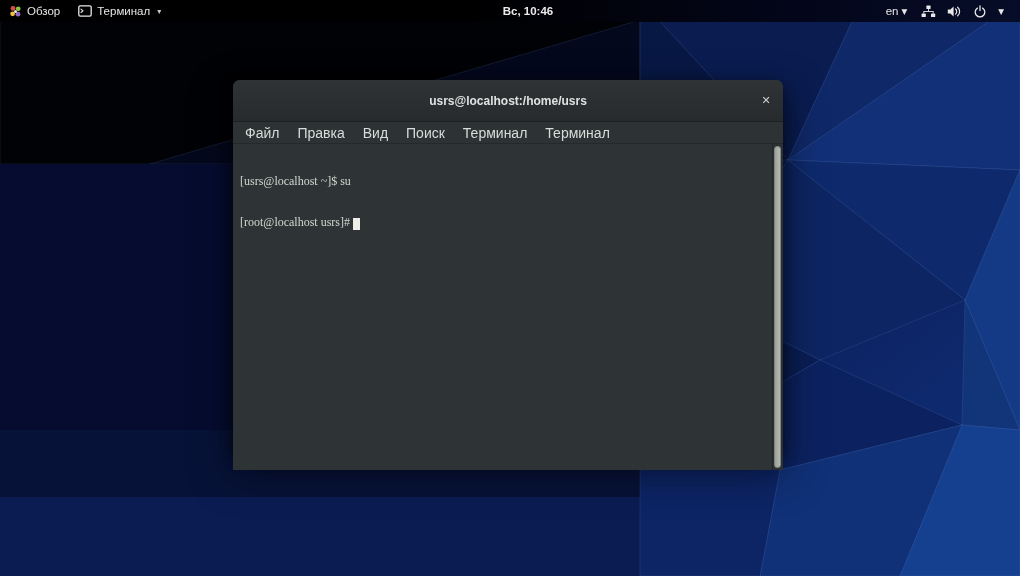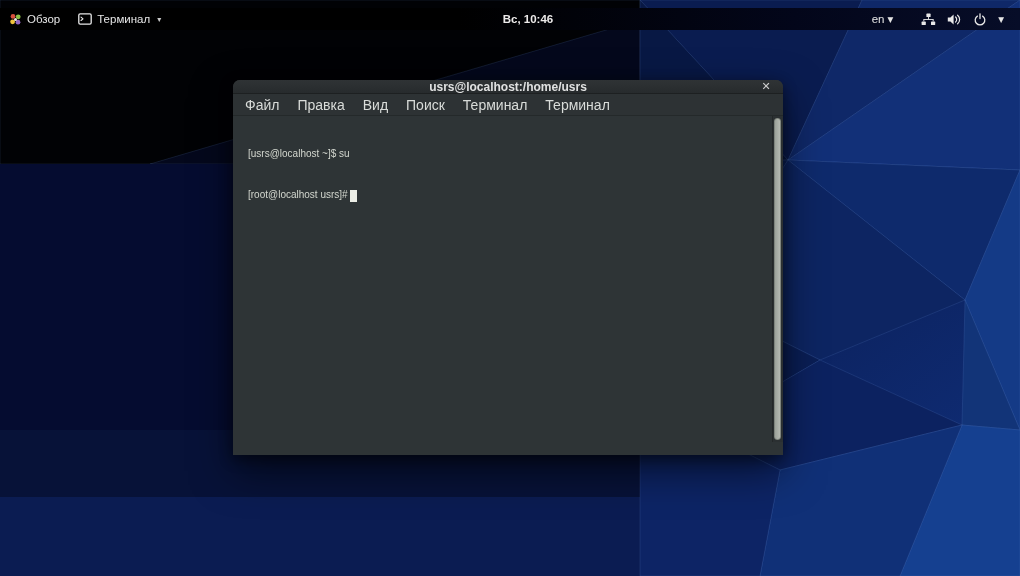--- a/index.html
+++ b/index.html
@@ -17,7 +17,7 @@
 
   
   .top-bar {
-    position: absolute; top: 8px; left: 0; right: 0; height: 22px;
+    position: absolute; top: 0; left: 0; right: 0; height: 22px;
     background: linear-gradient(90deg, #000000 0%, #000000 45%, #03061a 78%, #070d28 100%);
     display: flex; align-items: center;
     z-index: 10;

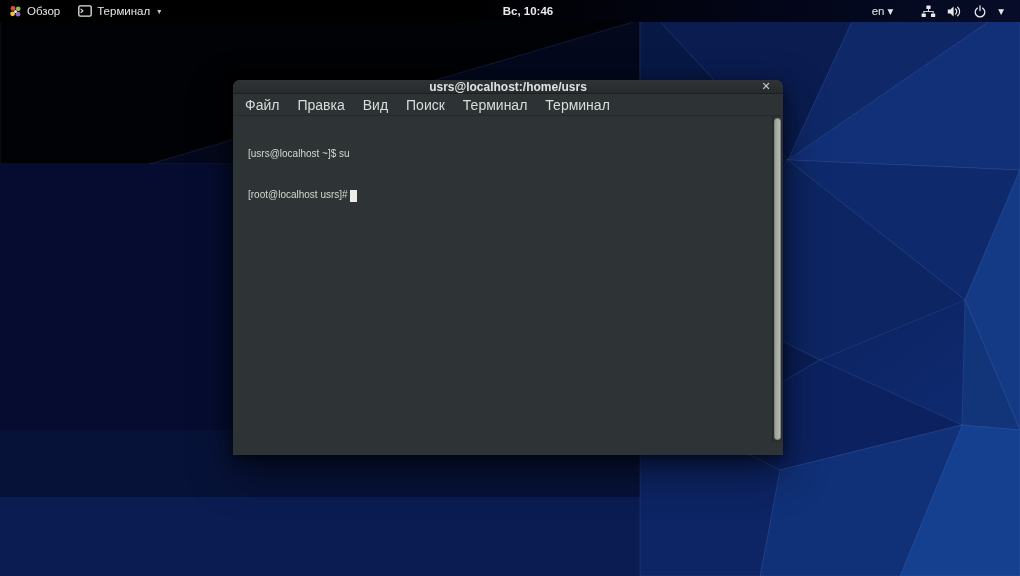--- a/index.html
+++ b/index.html
@@ -37,7 +37,7 @@
   }
   .top-right {
     margin-left: auto; display: flex; align-items: center; height: 100%;
-    padding-right: 10px; gap: 14px; z-index: 11;
+    padding-right: 10px; gap: 0; z-index: 11;
   }
   .kbd-indicator { display: flex; align-items: center; gap: 3px; padding: 0 8px; height: 100%; }
   .sys-group { display: flex; align-items: center; gap: 11px; padding: 0 6px; height: 100%; }

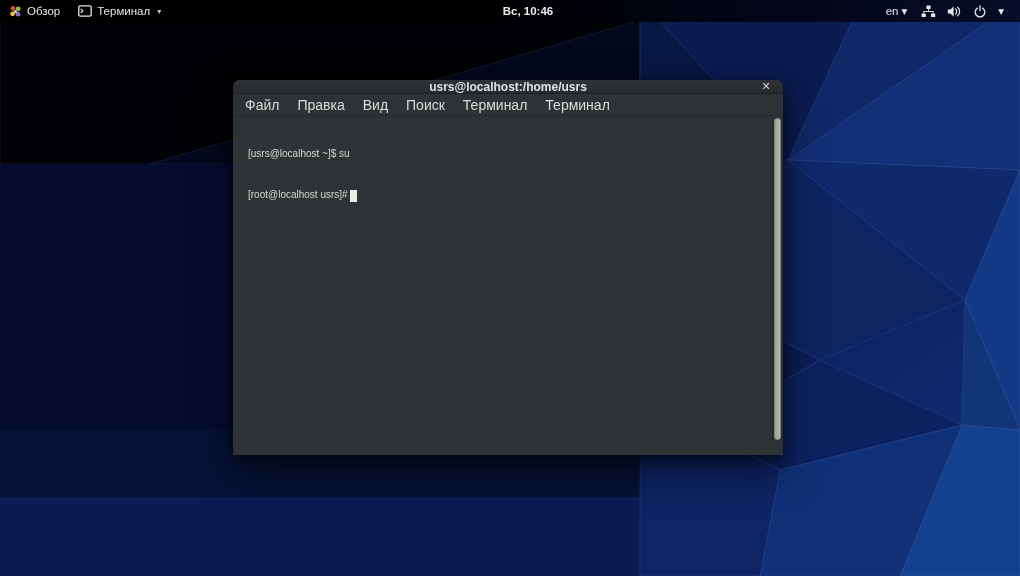--- a/index.html
+++ b/index.html
@@ -52,12 +52,12 @@
     background: #2e3436;
   }
   .titlebar {
-    height: 14px;
+    height: 42px;
     background: linear-gradient(#2f3335, #272b2d);
     border-bottom: 1px solid #1d2021;
     border-radius: 7px 7px 0 0;
     position: relative;
-    display: flex; justify-content: center;
+    display: flex; align-items: center; justify-content: center;
   }
   .titlebar .title {
     font-size: 12px; font-weight: 700; color: #e0e1e1;

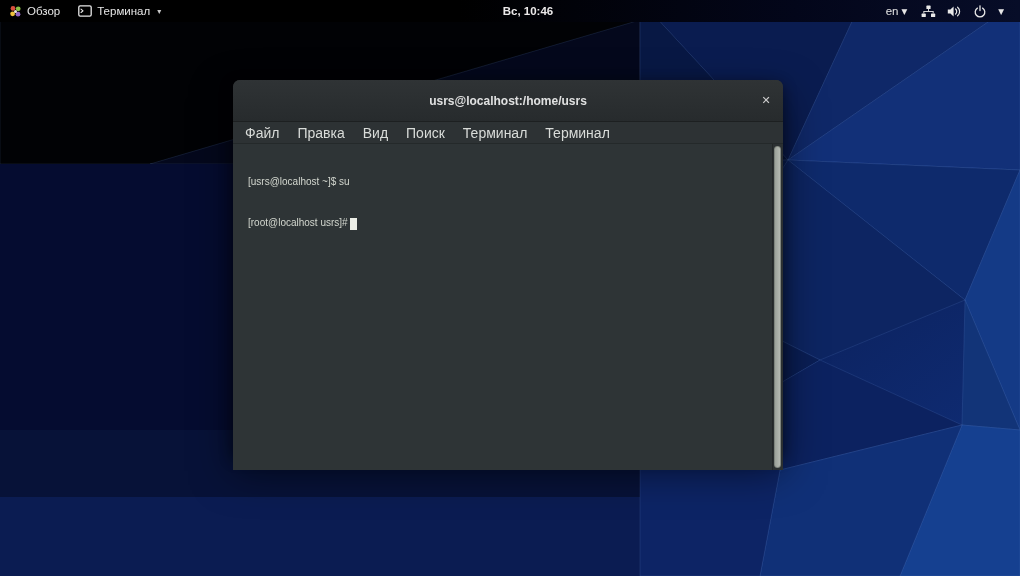--- a/index.html
+++ b/index.html
@@ -85,9 +85,9 @@
     overflow: hidden;
   }
   .term-text {
-    position: absolute; left: 15px; top: 4px; right: 14px;
-    font-family: Liberation Sans, sans-serif;
-    font-size: 10px; line-height: 13.6px; color: #d3d7cf;
+    position: absolute; left: 7px; top: 4px; right: 14px;
+    font-family: Liberation Serif, serif;
+    font-size: 12px; line-height: 13.6px; color: #d3d7cf;
     white-space: pre;
   }
   .term-line { white-space: pre; }

